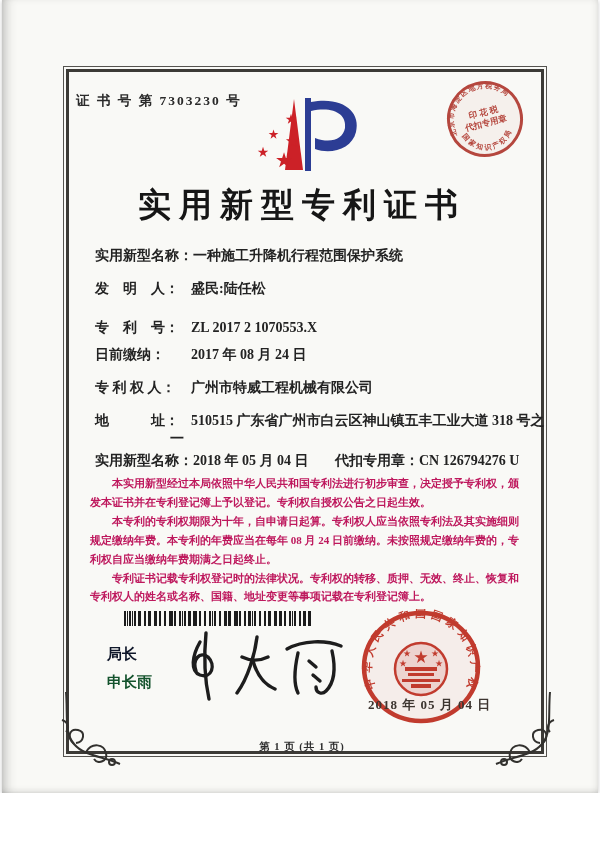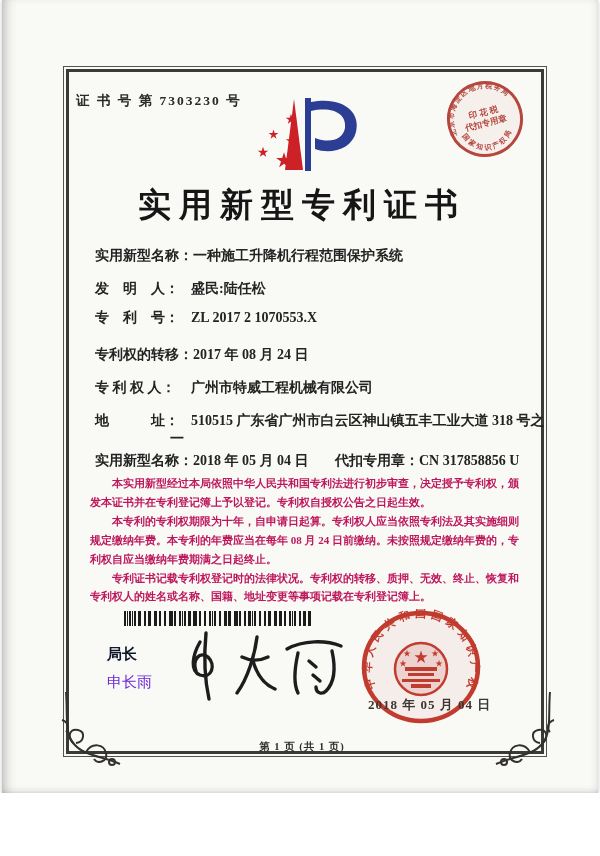--- a/index.html
+++ b/index.html
@@ -37,7 +37,7 @@
   .fields{position:absolute;left:93px;top:0;width:440px;font-size:14px;color:#232323;font-weight:600;}
   .frow{position:absolute;left:0;white-space:nowrap;}
   .frow .lab{display:inline-block;min-width:96px;}
-  .r1{top:247px}.r2{top:280px}.r3{top:309px}.r4{top:346px}.r5{top:379px}.r6{top:412px}
+  .r1{top:247px}.r2{top:280px}.r3{top:319px}.r4{top:346px}.r5{top:379px}.r6{top:412px}
   .addr2{position:absolute;left:75px;top:430px;}
   .r7{top:452px}
   .grant-no{position:absolute;left:240px;top:0;white-space:nowrap;}

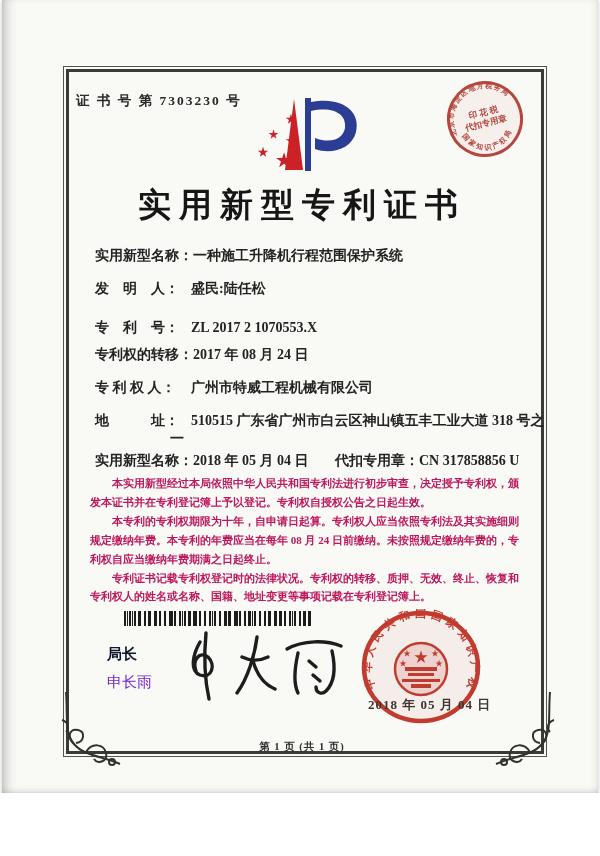--- a/index.html
+++ b/index.html
@@ -124,7 +124,7 @@
       <span class="lab">专　利　号：</span><span>ZL 2017 2 1070553.X</span>
     </div>
     <div class="frow r4">
-      <span class="lab">专利权的转移：</span><span>2017 年 08 月 24 日</span>
+      <span class="lab">日前缴纳：</span><span>2017 年 08 月 24 日</span>
     </div>
     <div class="frow r5">
       <span class="lab">专 利 权 人：</span><span>广州市特威工程机械有限公司</span>

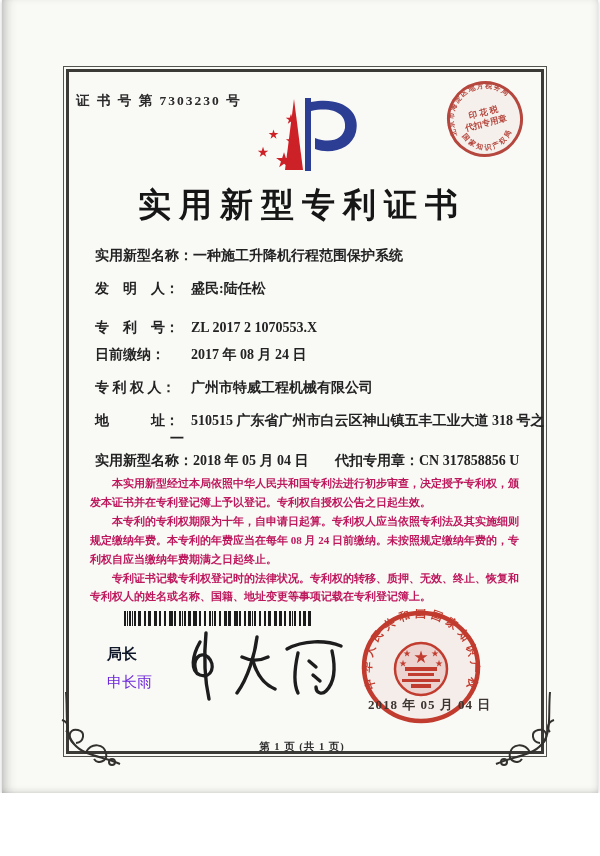--- a/index.html
+++ b/index.html
@@ -136,7 +136,7 @@
     <div class="frow r7">
       <span>实用新型名称：</span><span>2018 年 05 月 04 日</span>
       <span class="grant-no">
-        <span>代扣专用章：</span><span>CN 317858856 U</span>
+        <span>代扣专用章：</span><span>CN 126794276 U</span>
       </span>
     </div>
   </div>

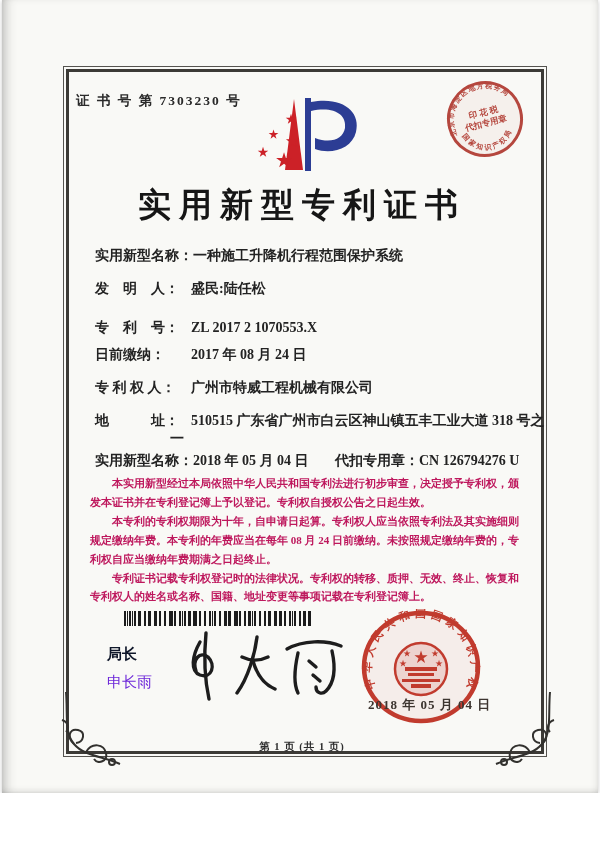--- a/index.html
+++ b/index.html
@@ -55,7 +55,7 @@
   }
   .signer-title{position:absolute;left:105px;top:645px;font-size:15px;font-weight:700;color:#0f172a;
     font-family:"Liberation Sans","DejaVu Sans",sans-serif;}
-  .signer-name{position:absolute;left:105px;top:673px;font-size:15px;font-weight:400;color:#6d28d9;
+  .signer-name{position:absolute;left:105px;top:673px;font-size:15px;font-weight:700;color:#14532d;
     font-family:"Liberation Sans","DejaVu Sans",sans-serif;}
   .signature{position:absolute;left:178px;top:626px;}
   .seal{position:absolute;left:357px;top:609px;}

